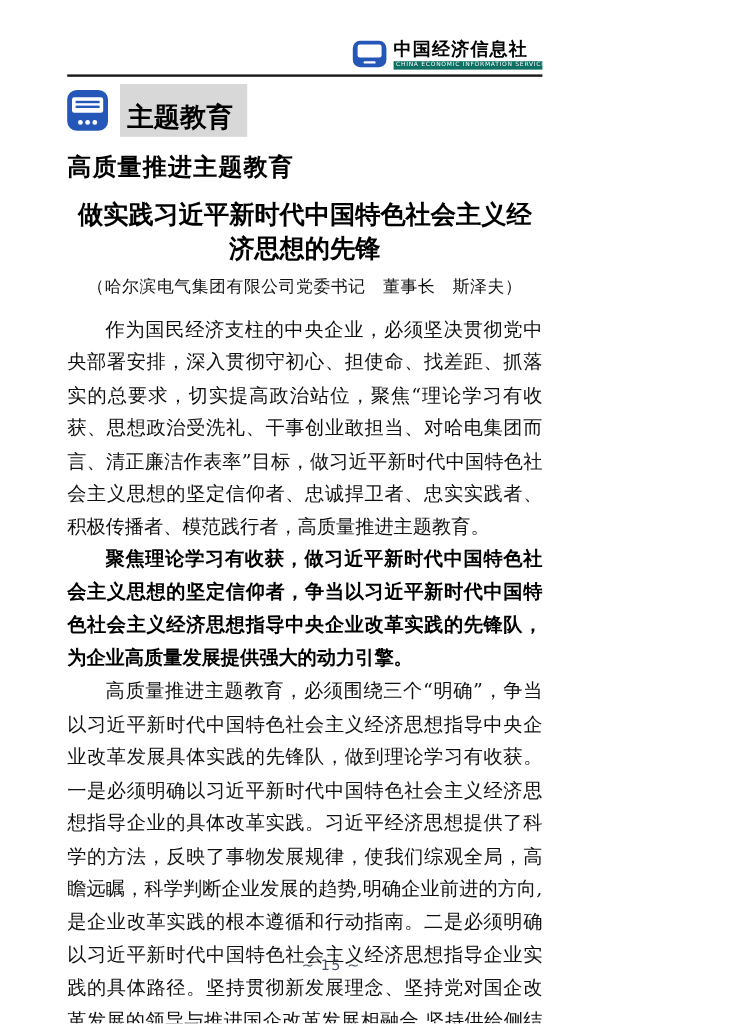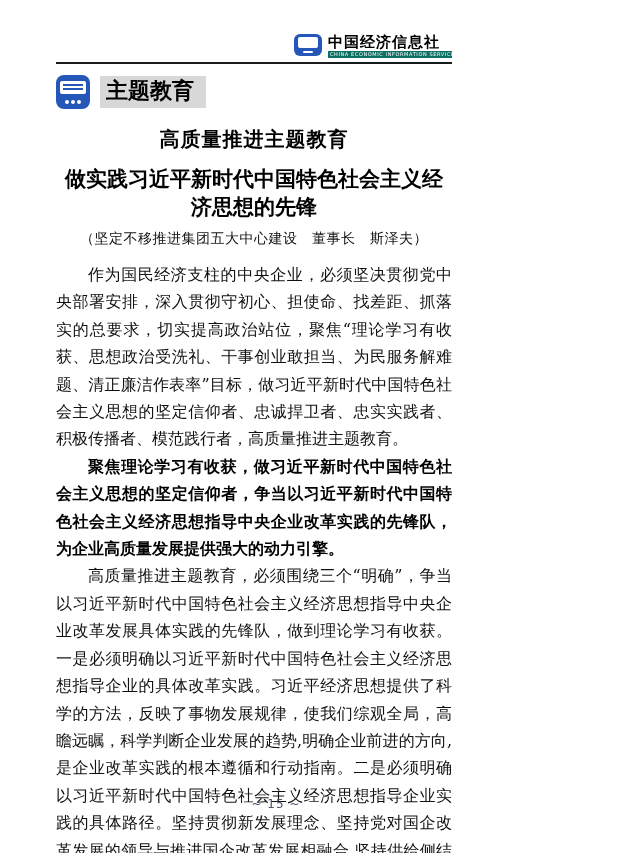--- a/index.html
+++ b/index.html
@@ -26,7 +26,7 @@
   .bi-band::before{content:"";position:absolute;left:3px;right:3px;top:3px;height:2px;background:#2457B8;box-shadow:0 4px 0 #2457B8;}
   .bi-dots{position:absolute;width:4px;height:4px;border-radius:50%;background:#fff;bottom:5px;left:9px;box-shadow:6px 0 0 #fff,12px 0 0 #fff;}
   .badge-label{font-family:"Liberation Sans","DejaVu Sans",sans-serif;font-weight:bold;font-size:22px;
-    color:#000;background:#d8d8d8;padding:1px 12px 3px 6px;line-height:1.25;}
+    color:#000;background:#d8d8d8;padding:14px 12px 3px 6px;line-height:1.25;}
   
   .title{margin:16px 0 0 0;text-align:center;font-family:"Liberation Sans","DejaVu Sans",sans-serif;
     font-weight:bold;font-size:20px;color:#000;letter-spacing:1px;}

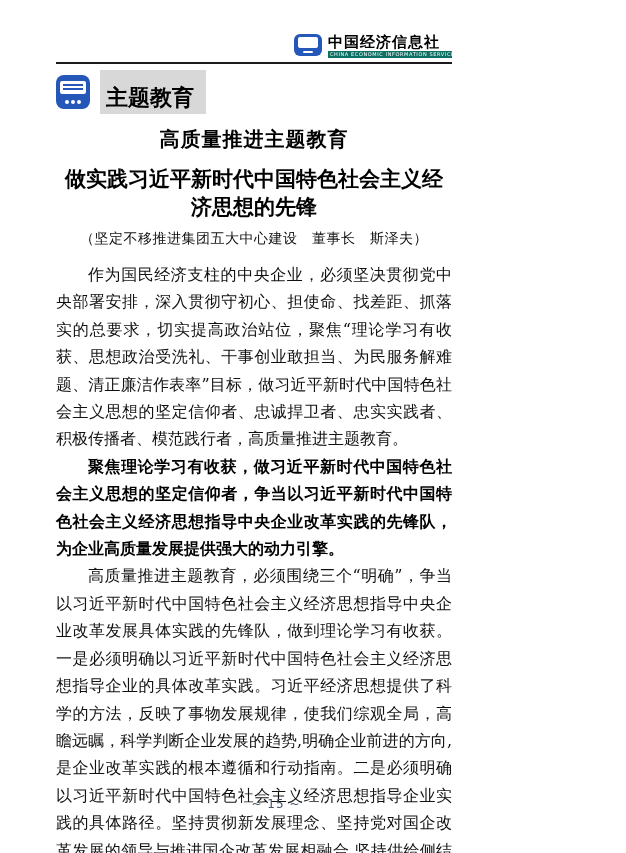--- a/index.html
+++ b/index.html
@@ -28,7 +28,7 @@
   .badge-label{font-family:"Liberation Sans","DejaVu Sans",sans-serif;font-weight:bold;font-size:22px;
     color:#000;background:#d8d8d8;padding:14px 12px 3px 6px;line-height:1.25;}
   
-  .title{margin:16px 0 0 0;text-align:center;font-family:"Liberation Sans","DejaVu Sans",sans-serif;
+  .title{margin:16px 0 0 0;text-align:left;font-family:"Liberation Sans","DejaVu Sans",sans-serif;
     font-weight:bold;font-size:20px;color:#000;letter-spacing:1px;}
   .subtitle{margin:12px 0 0 0;text-align:center;font-family:Liberation Mono, monospace;
     font-weight:bold;font-size:21px;color:#000;letter-spacing:0;}

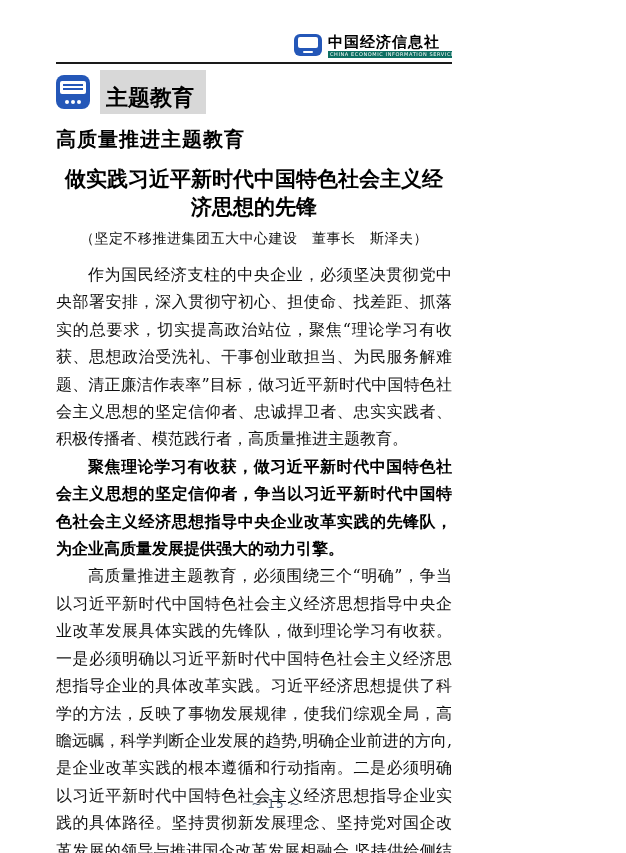--- a/index.html
+++ b/index.html
@@ -67,7 +67,7 @@
 
   <h1 class="title">高质量推进主题教育</h1>
   <h2 class="subtitle">做实践习近平新时代中国特色社会主义经济思想的先锋</h2>
-  <div class="byline">（坚定不移推进集团五大中心建设　董事长　斯泽夫）</div>
+  <div class="byline">（哈尔滨电气集团有限公司党委书记　董事长　斯泽夫）</div>
 
   <div class="article-body">
       <p>作为国民经济支柱的中央企业，必须坚决贯彻党中央部署安排，深入贯彻守初心、担使命、找差距、抓落实的总要求，切实提高政治站位，聚焦“理论学习有收获、思想政治受洗礼、干事创业敢担当、为民服务解难题、清正廉洁作表率”目标，做习近平新时代中国特色社会主义思想的坚定信仰者、忠诚捍卫者、忠实实践者、积极传播者、模范践行者，高质量推进主题教育。</p>

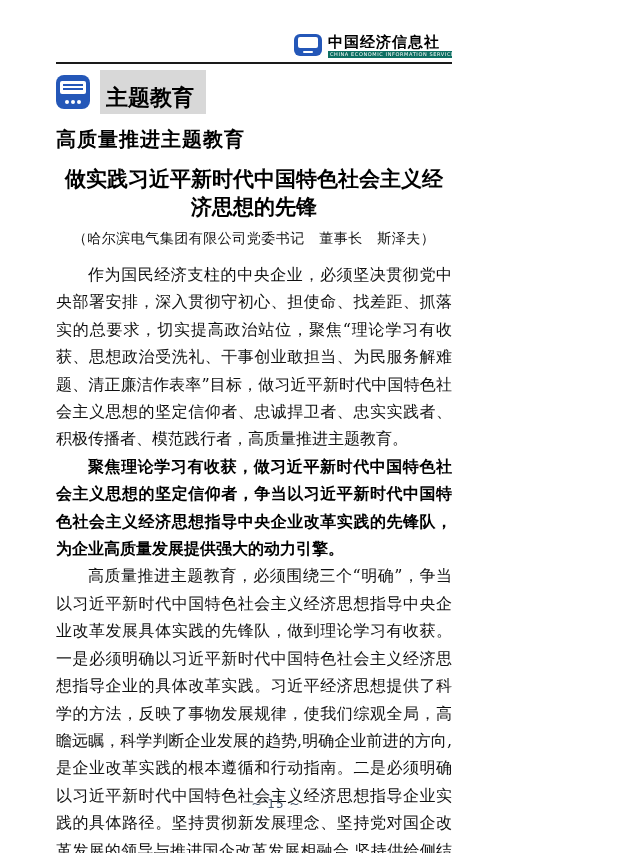--- a/index.html
+++ b/index.html
@@ -70,7 +70,7 @@
   <div class="byline">（哈尔滨电气集团有限公司党委书记　董事长　斯泽夫）</div>
 
   <div class="article-body">
-      <p>作为国民经济支柱的中央企业，必须坚决贯彻党中央部署安排，深入贯彻守初心、担使命、找差距、抓落实的总要求，切实提高政治站位，聚焦“理论学习有收获、思想政治受洗礼、干事创业敢担当、为民服务解难题、清正廉洁作表率”目标，做习近平新时代中国特色社会主义思想的坚定信仰者、忠诚捍卫者、忠实实践者、积极传播者、模范践行者，高质量推进主题教育。</p>
+      <p>作为国民经济支柱的中央企业，必须坚决贯彻党中央部署安排，深入贯彻守初心、担使命、找差距、抓落实的总要求，切实提高政治站位，聚焦“理论学习有收获、思想政治受洗礼、干事创业敢担当、对哈电集团而言、清正廉洁作表率”目标，做习近平新时代中国特色社会主义思想的坚定信仰者、忠诚捍卫者、忠实实践者、积极传播者、模范践行者，高质量推进主题教育。</p>
       <p class="em">聚焦理论学习有收获，做习近平新时代中国特色社会主义思想的坚定信仰者，争当以习近平新时代中国特色社会主义经济思想指导中央企业改革实践的先锋队，为企业高质量发展提供强大的动力引擎。</p>
       <p>高质量推进主题教育，必须围绕三个“明确”，争当以习近平新时代中国特色社会主义经济思想指导中央企业改革发展具体实践的先锋队，做到理论学习有收获。一是必须明确以习近平新时代中国特色社会主义经济思想指导企业的具体改革实践。习近平经济思想提供了科学的方法，反映了事物发展规律，使我们综观全局，高瞻远瞩，科学判断企业发展的趋势,明确企业前进的方向,是企业改革实践的根本遵循和行动指南。二是必须明确以习近平新时代中国特色社会主义经济思想指导企业实践的具体路径。坚持贯彻新发展理念、坚持党对国企改革发展的领导与推进国企改革发展相融合,坚持供给侧结构性改革,坚持问题导向，推进质量变革、效率变革、动力变革,坚持孕育弘扬创新文化，积极融入全球经济。三是必须明确以习近平新时代中国特色社会主义经济思想指导企业实践的关系。对哈电集团而言，我们必须正确处理集团主业与转型发展，多元化与专业化发展，大企业与小企业，事业部和企业，国家、企业和职工利益问题，集团和企业等关系，坚定不移推进集团五大中心建设。</p>
     </div>

